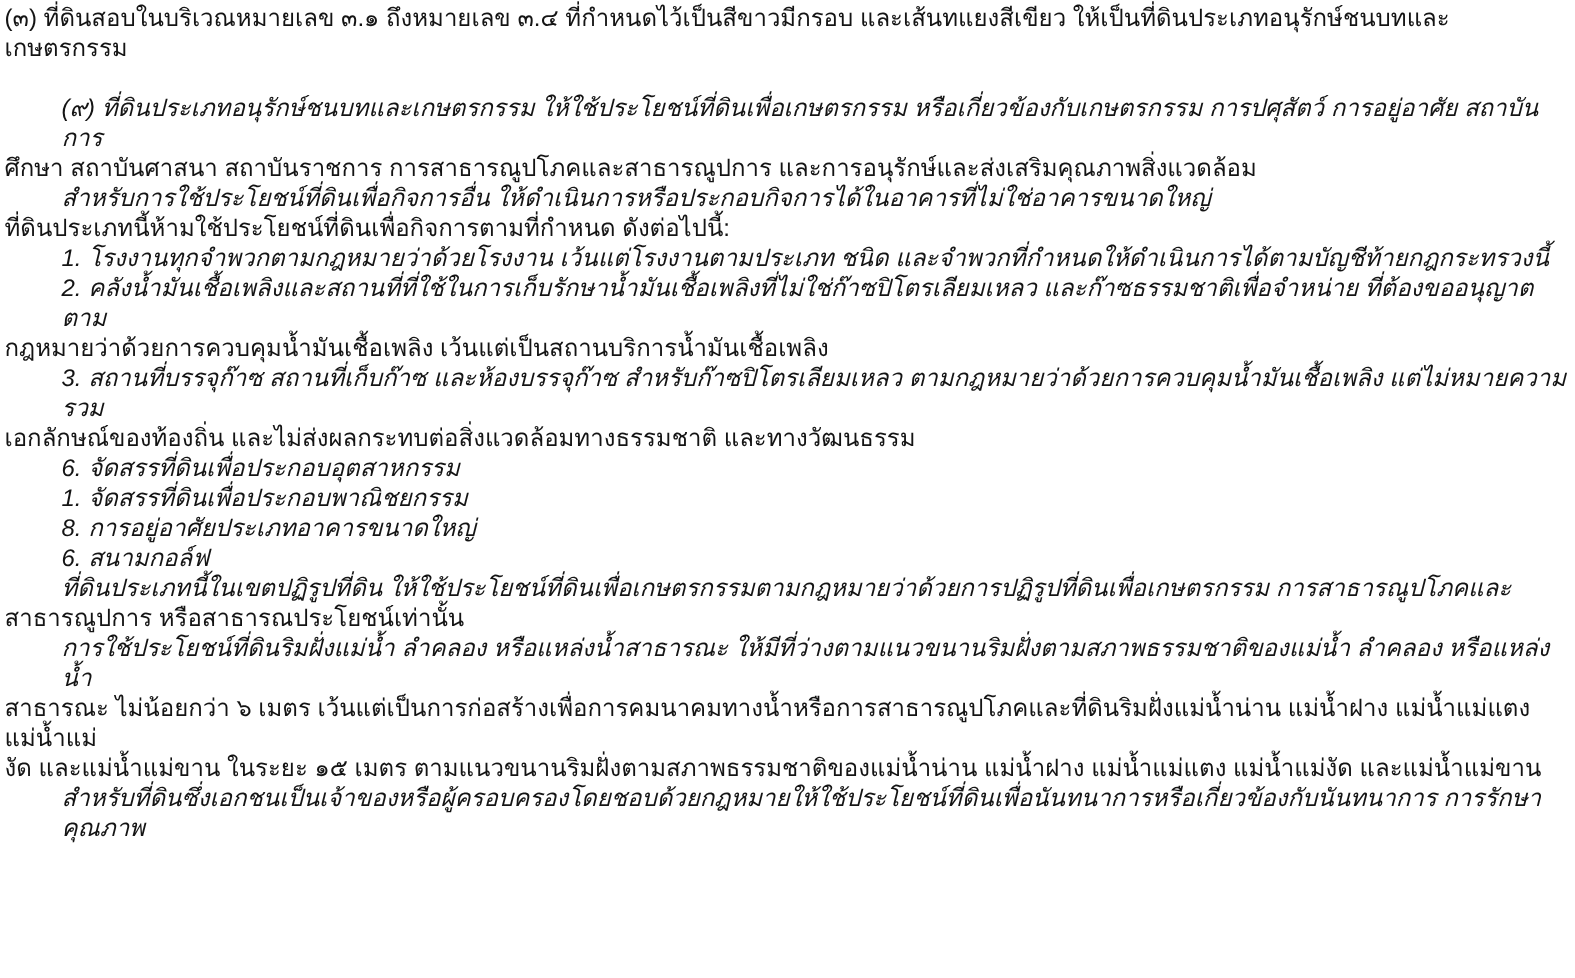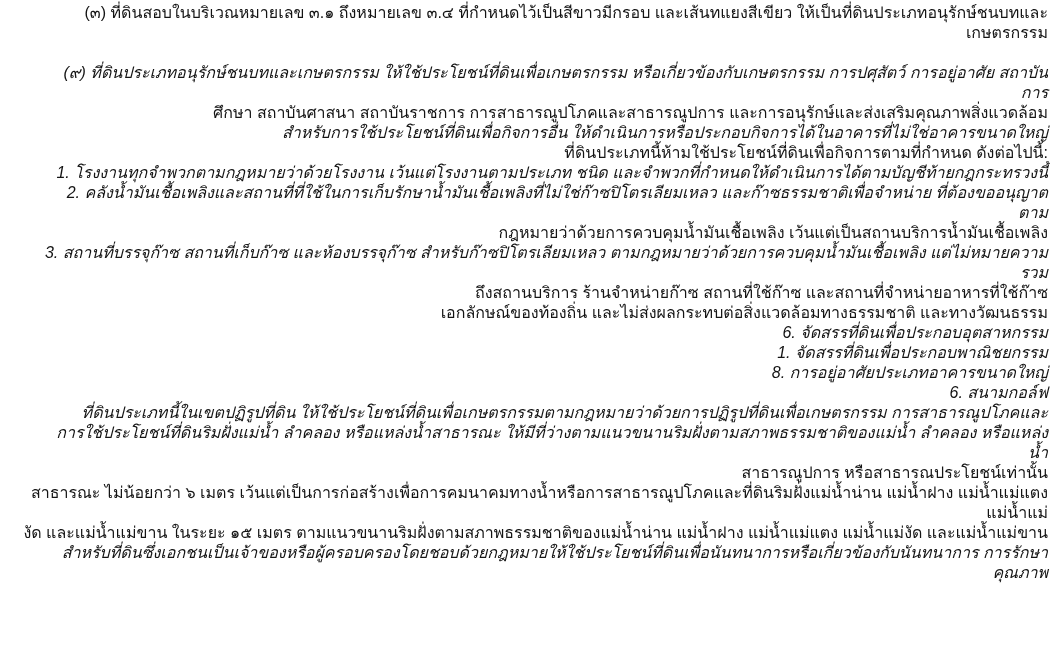--- a/index.html
+++ b/index.html
@@ -24,7 +24,6 @@
   .line {
     white-space: pre-wrap;
     min-height: 20px;
-    text-align: right;
   }
   .line.indent {
     padding-left: 38px;

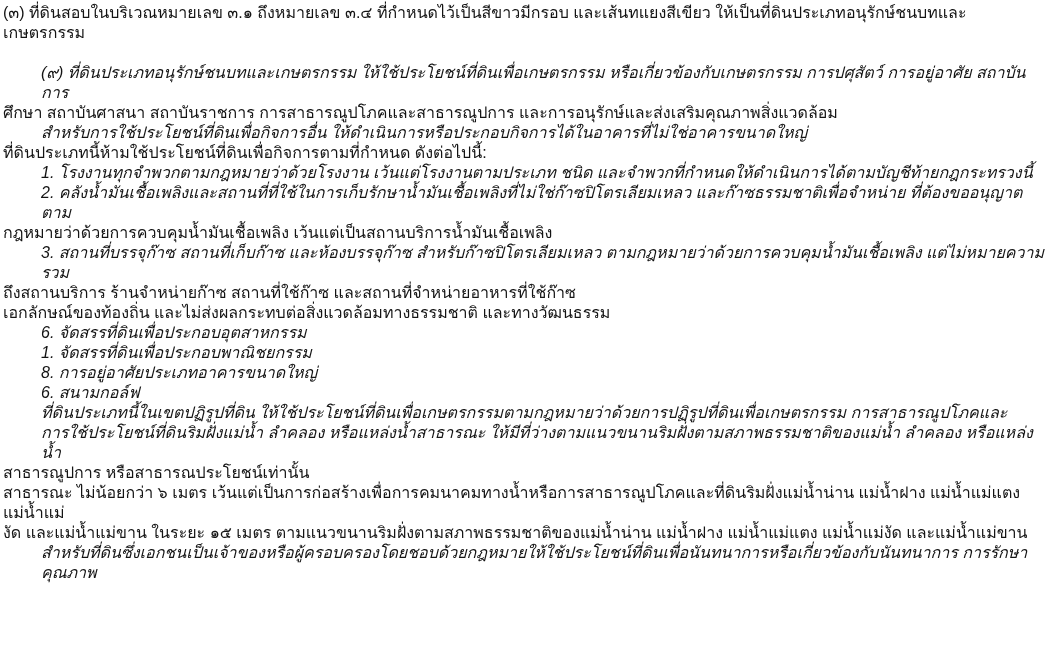--- a/index.html
+++ b/index.html
@@ -45,7 +45,6 @@
       <div class="line indent">2. คลังน้ำมันเชื้อเพลิงและสถานที่ที่ใช้ในการเก็บรักษาน้ำมันเชื้อเพลิงที่ไม่ใช่ก๊าซปิโตรเลียมเหลว และก๊าซธรรมชาติเพื่อจำหน่าย ที่ต้องขออนุญาตตาม</div>
       <div class="line">กฎหมายว่าด้วยการควบคุมน้ำมันเชื้อเพลิง เว้นแต่เป็นสถานบริการน้ำมันเชื้อเพลิง</div>
       <div class="line indent">3. สถานที่บรรจุก๊าซ สถานที่เก็บก๊าซ และห้องบรรจุก๊าซ สำหรับก๊าซปิโตรเลียมเหลว ตามกฎหมายว่าด้วยการควบคุมน้ำมันเชื้อเพลิง แต่ไม่หมายความรวม</div>
-      <div class="line">ถึงสถานบริการ ร้านจำหน่ายก๊าซ สถานที่ใช้ก๊าซ และสถานที่จำหน่ายอาหารที่ใช้ก๊าซ</div>
       <div class="line">เอกลักษณ์ของท้องถิ่น และไม่ส่งผลกระทบต่อสิ่งแวดล้อมทางธรรมชาติ และทางวัฒนธรรม</div>
       <div class="line indent">6. จัดสรรที่ดินเพื่อประกอบอุตสาหกรรม</div>
       <div class="line indent">1. จัดสรรที่ดินเพื่อประกอบพาณิชยกรรม</div>

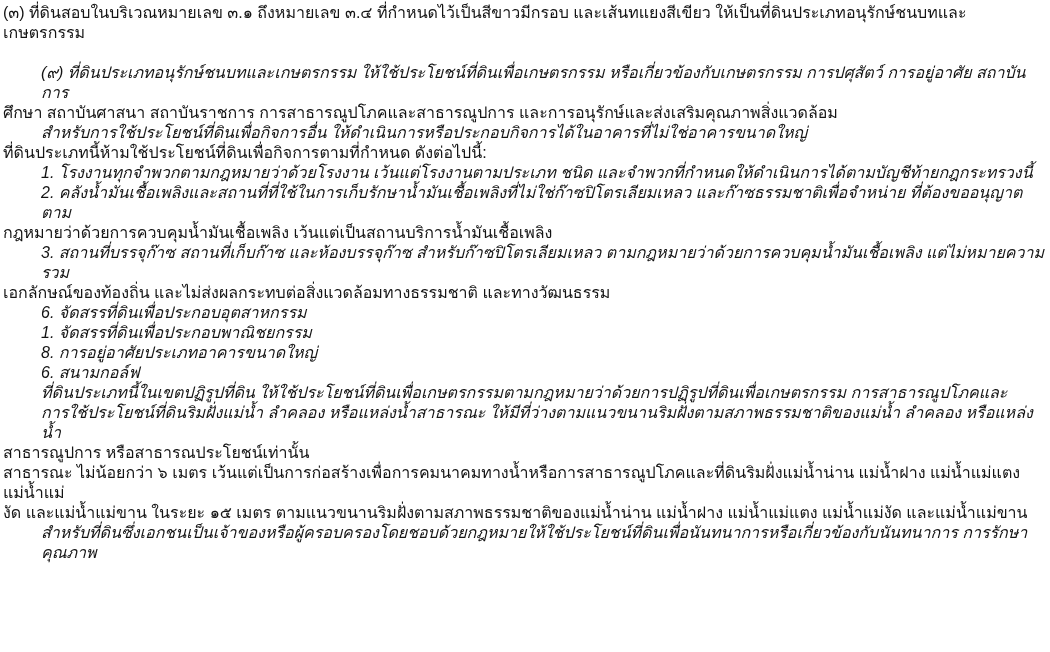--- a/index.html
+++ b/index.html
@@ -51,8 +51,8 @@
       <div class="line indent">8. การอยู่อาศัยประเภทอาคารขนาดใหญ่</div>
       <div class="line indent">6. สนามกอล์ฟ</div>
       <div class="line indent">ที่ดินประเภทนี้ในเขตปฏิรูปที่ดิน ให้ใช้ประโยชน์ที่ดินเพื่อเกษตรกรรมตามกฎหมายว่าด้วยการปฏิรูปที่ดินเพื่อเกษตรกรรม การสาธารณูปโภคและ</div>
+      <div class="line">สาธารณูปการ หรือสาธารณประโยชน์เท่านั้น</div>
       <div class="line indent">การใช้ประโยชน์ที่ดินริมฝั่งแม่น้ำ ลำคลอง หรือแหล่งน้ำสาธารณะ ให้มีที่ว่างตามแนวขนานริมฝั่งตามสภาพธรรมชาติของแม่น้ำ ลำคลอง หรือแหล่งน้ำ</div>
-      <div class="line">สาธารณูปการ หรือสาธารณประโยชน์เท่านั้น</div>
       <div class="line">สาธารณะ ไม่น้อยกว่า ๖ เมตร เว้นแต่เป็นการก่อสร้างเพื่อการคมนาคมทางน้ำหรือการสาธารณูปโภคและที่ดินริมฝั่งแม่น้ำน่าน แม่น้ำฝาง แม่น้ำแม่แตง แม่น้ำแม่</div>
       <div class="line">งัด และแม่น้ำแม่ขาน ในระยะ ๑๕ เมตร ตามแนวขนานริมฝั่งตามสภาพธรรมชาติของแม่น้ำน่าน แม่น้ำฝาง แม่น้ำแม่แตง แม่น้ำแม่งัด และแม่น้ำแม่ขาน</div>
       <div class="line indent">สำหรับที่ดินซึ่งเอกชนเป็นเจ้าของหรือผู้ครอบครองโดยชอบด้วยกฎหมายให้ใช้ประโยชน์ที่ดินเพื่อนันทนาการหรือเกี่ยวข้องกับนันทนาการ การรักษาคุณภาพ</div>

